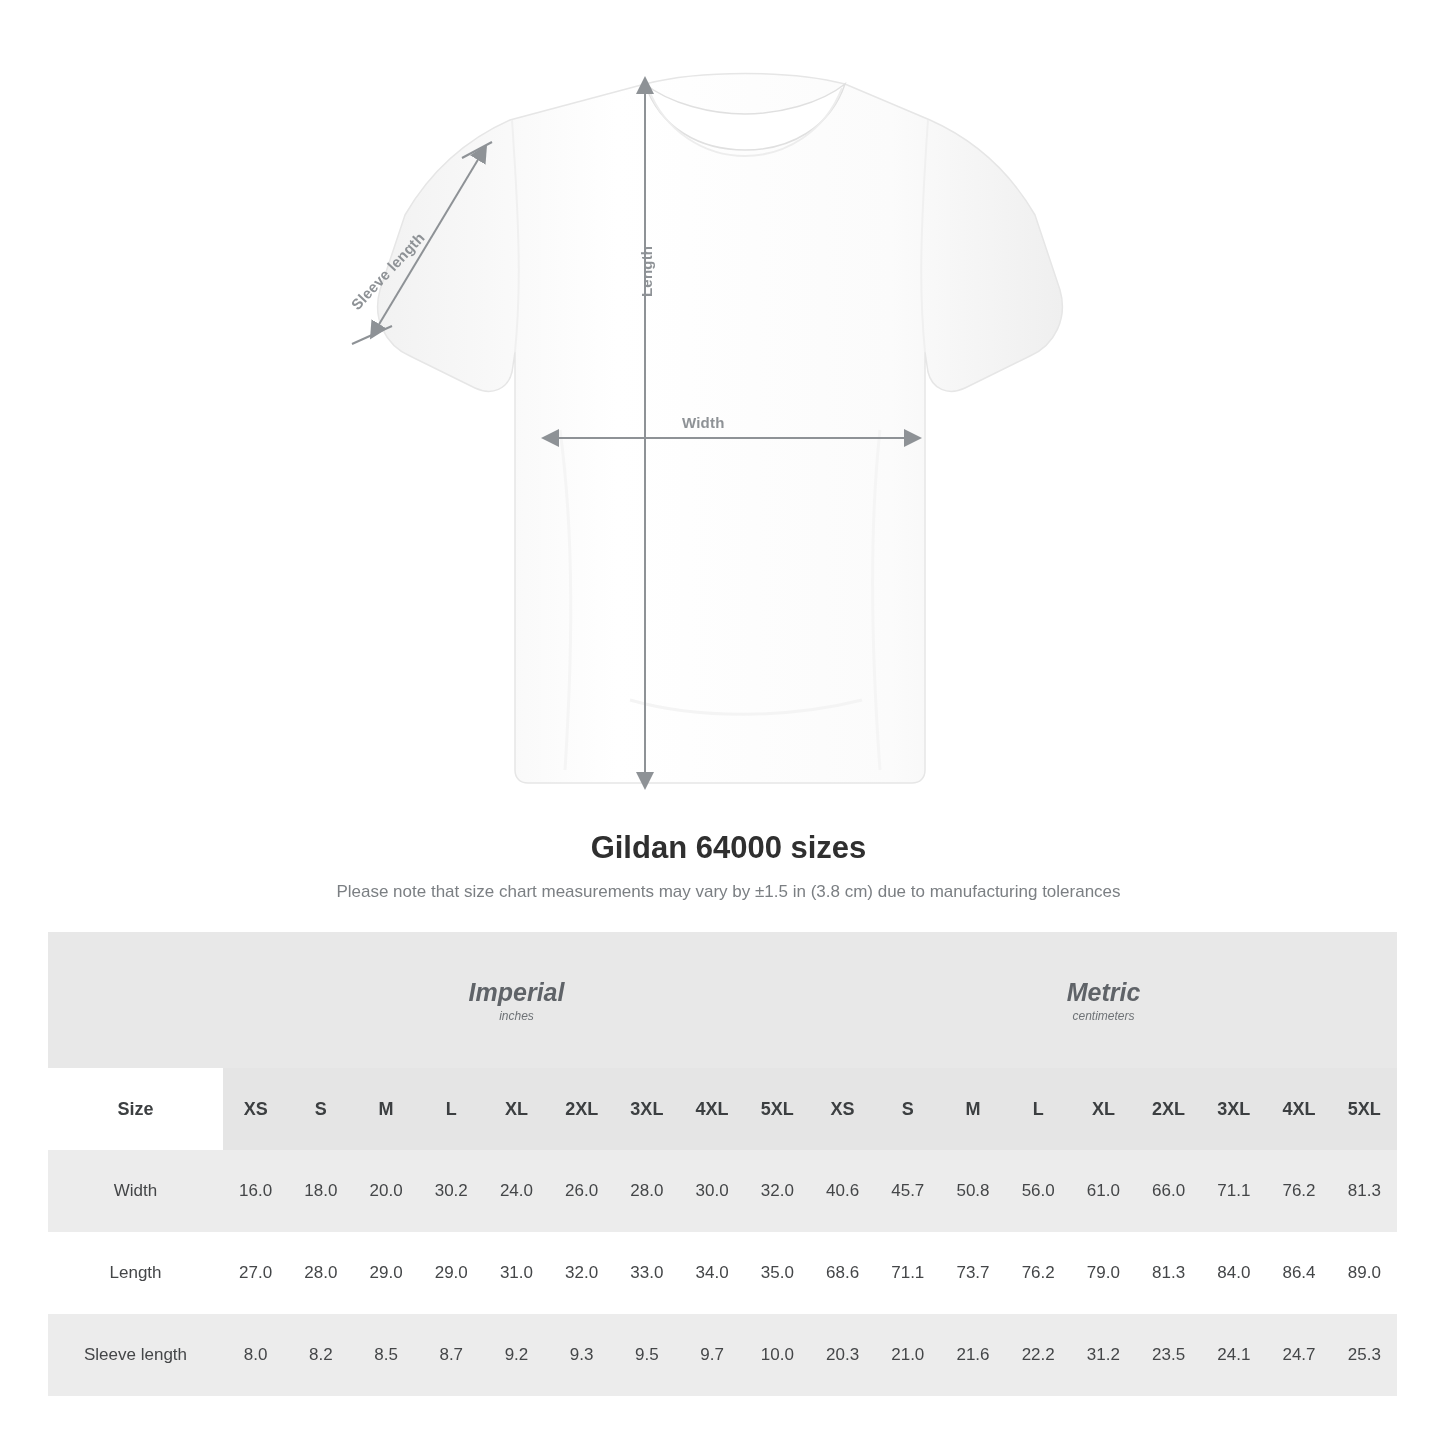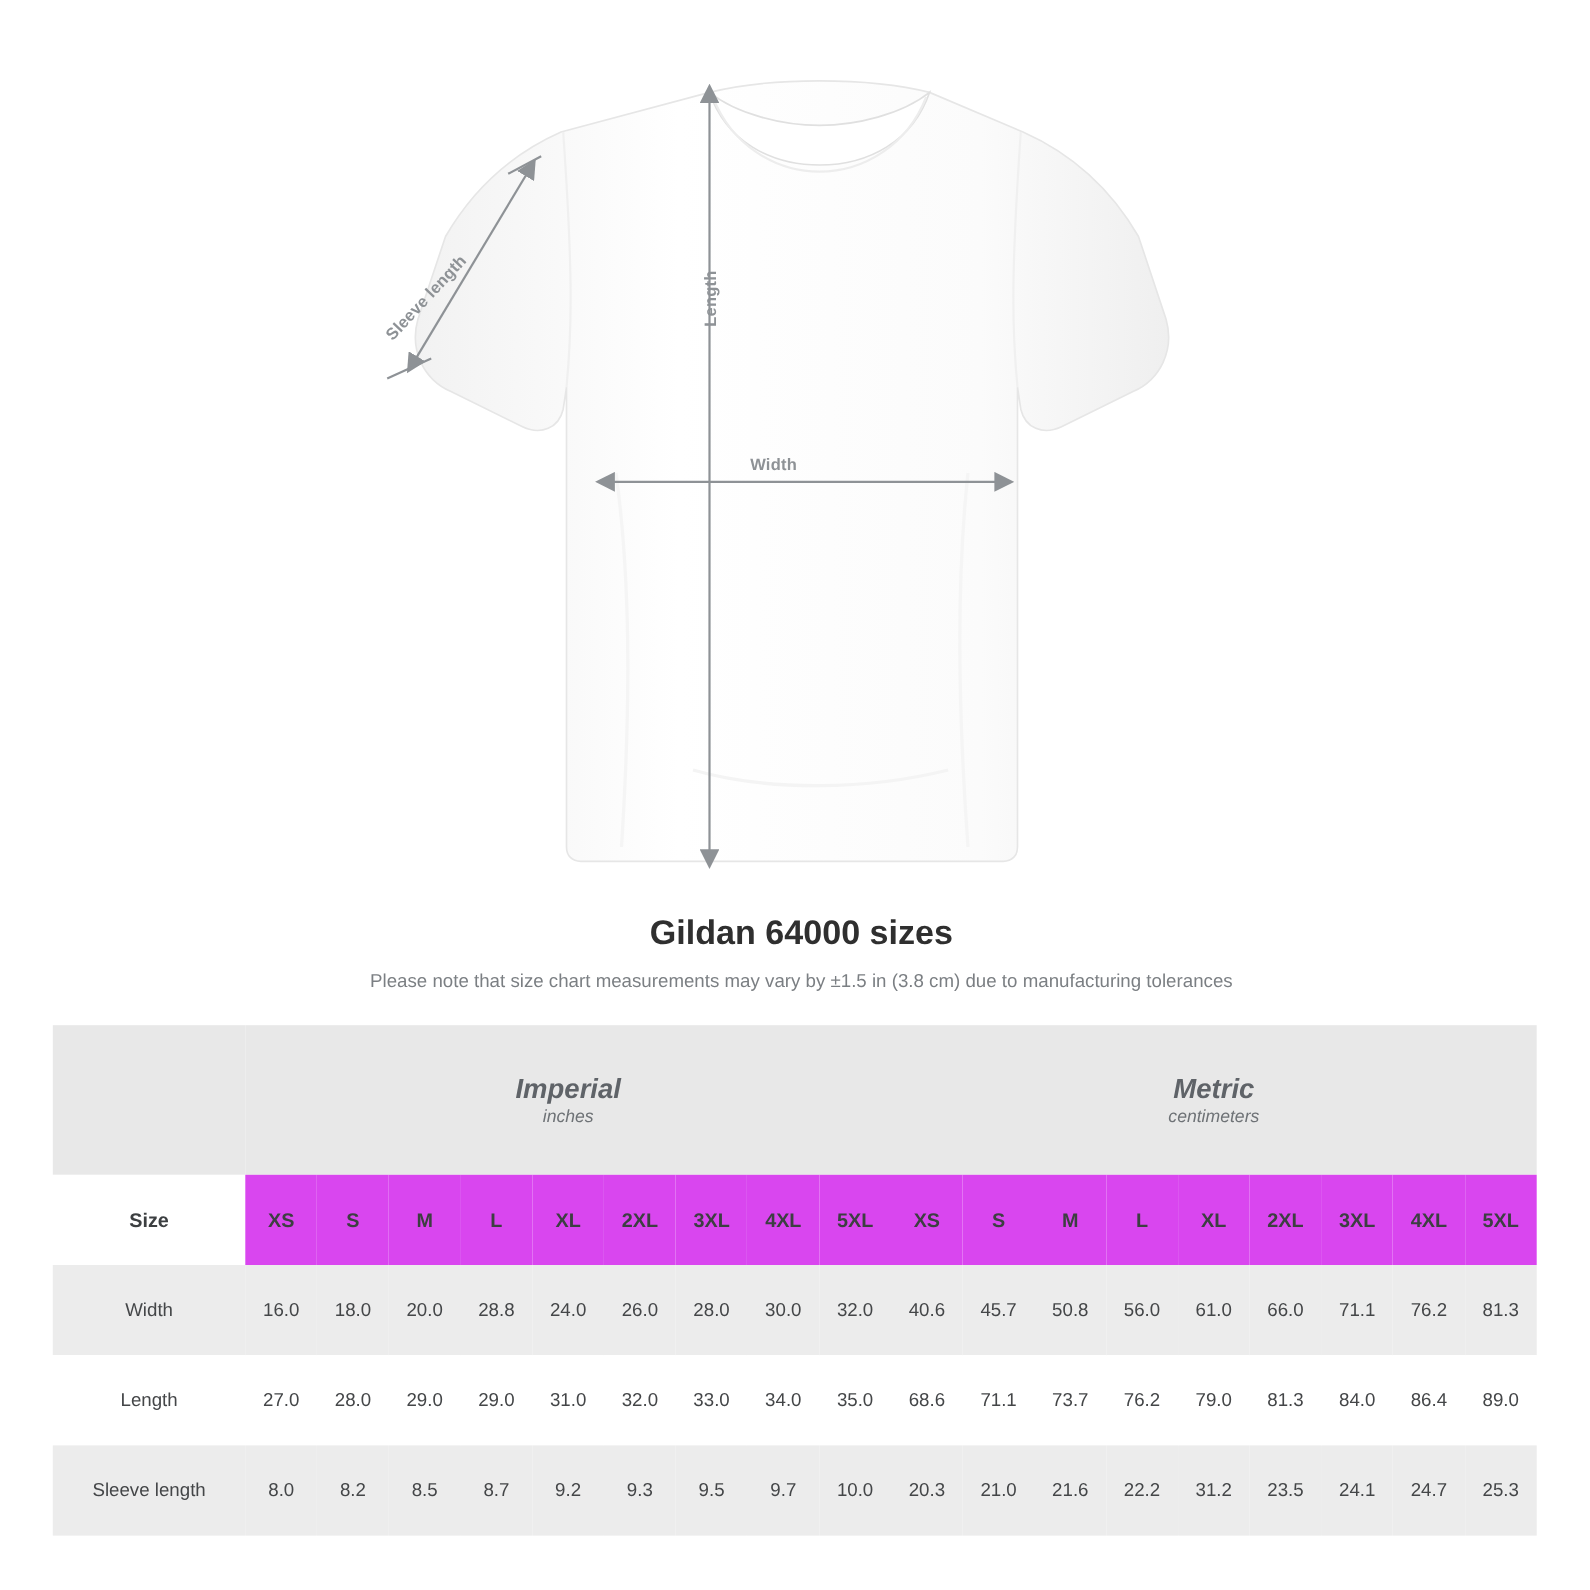--- a/index.html
+++ b/index.html
@@ -107,7 +107,7 @@
     line-height: 1.25;
   }
   .unit-head .unit-sub {
-    font-size: 16px;
+    font-size: 12px;
     font-style: italic;
     color: #6e7276;
     display: block;

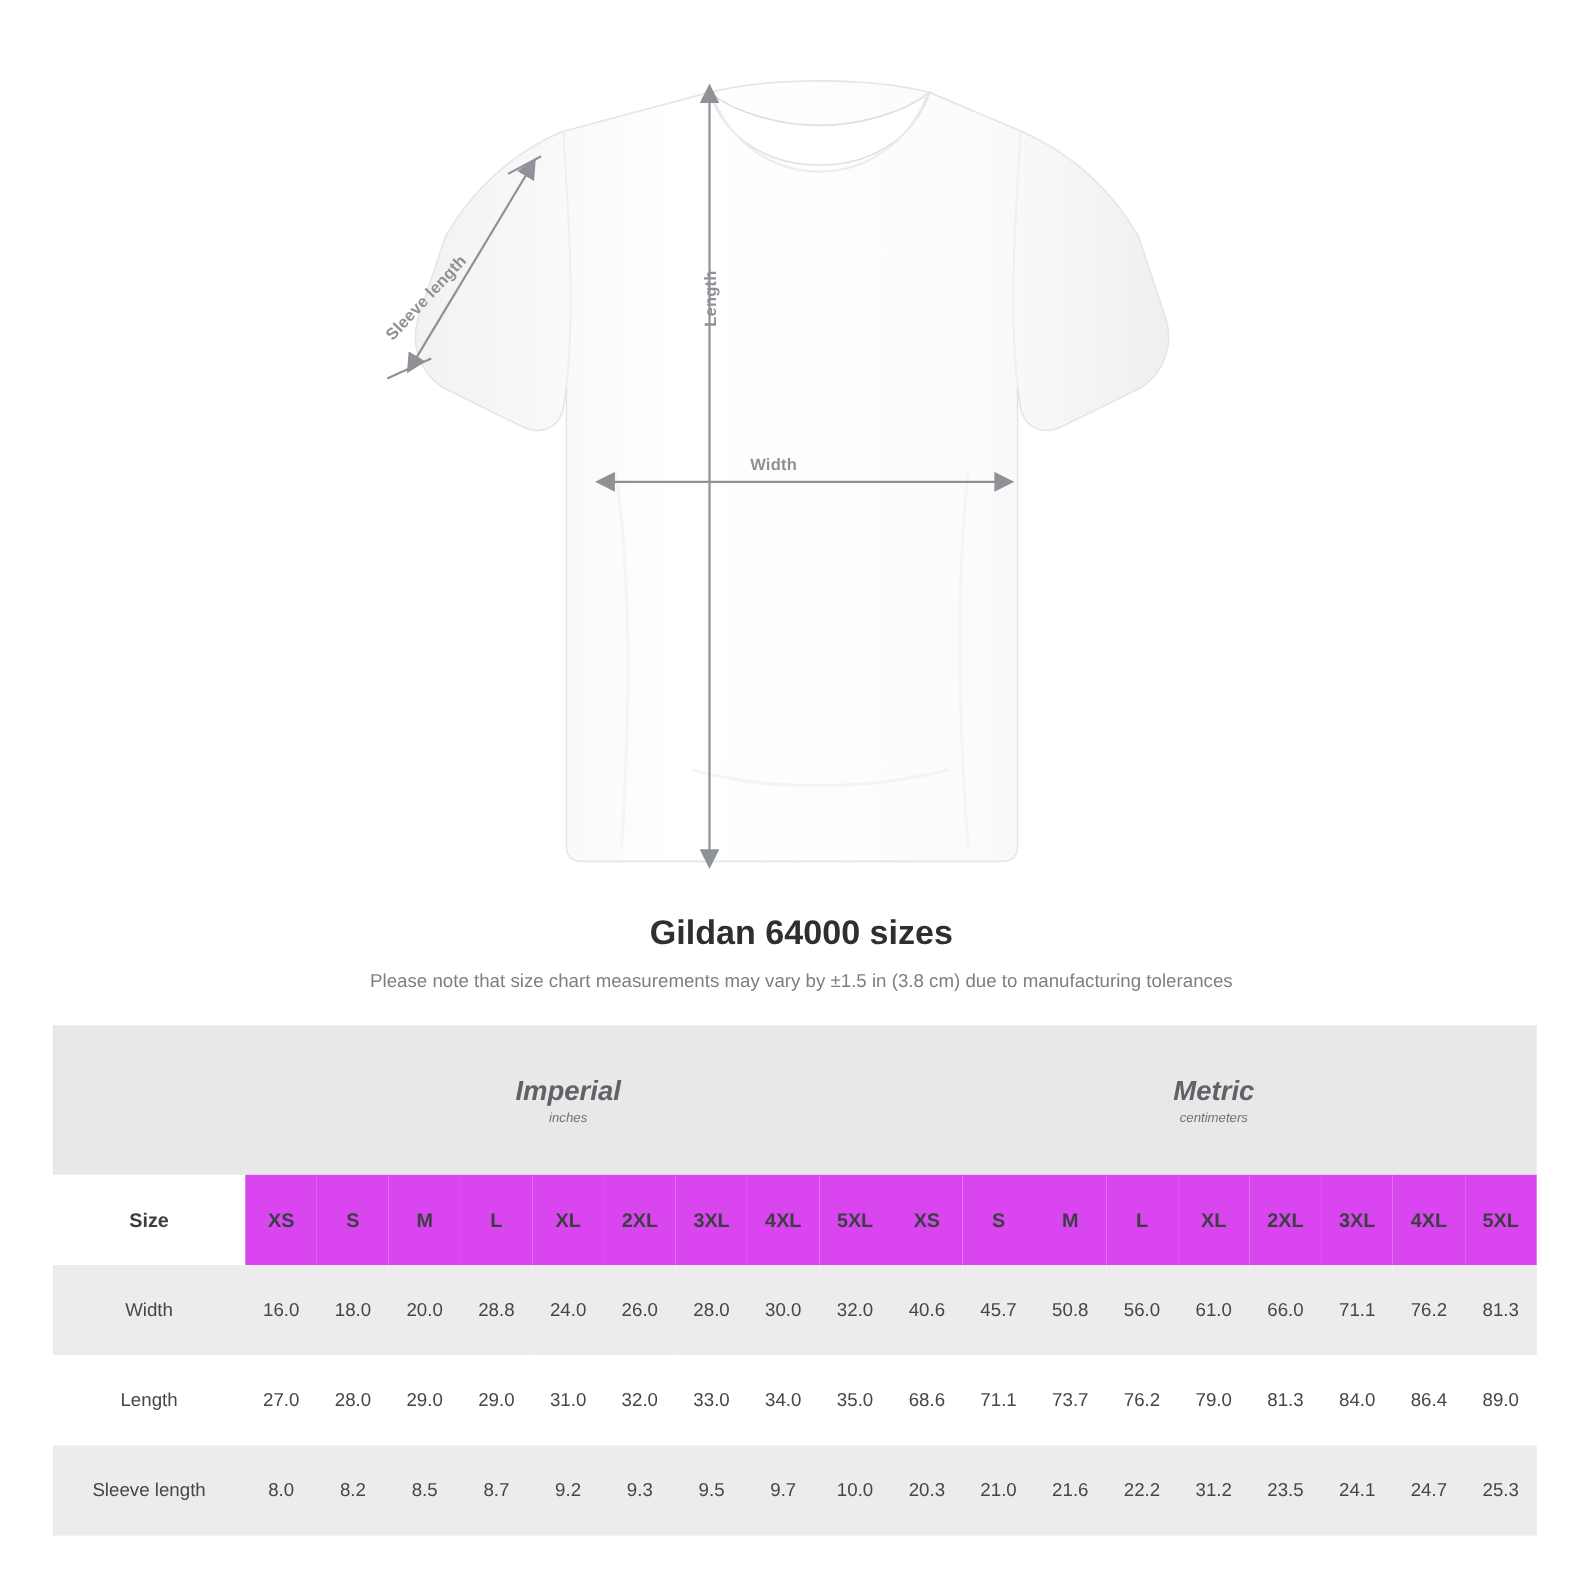--- a/index.html
+++ b/index.html
@@ -118,7 +118,7 @@
 
   tr.row-size td {
     height: 82px;
-    background: #d946ef;
+    background: #e5e5e5;
     font-size: 18px;
     font-weight: bold;
     color: #3c3f41;

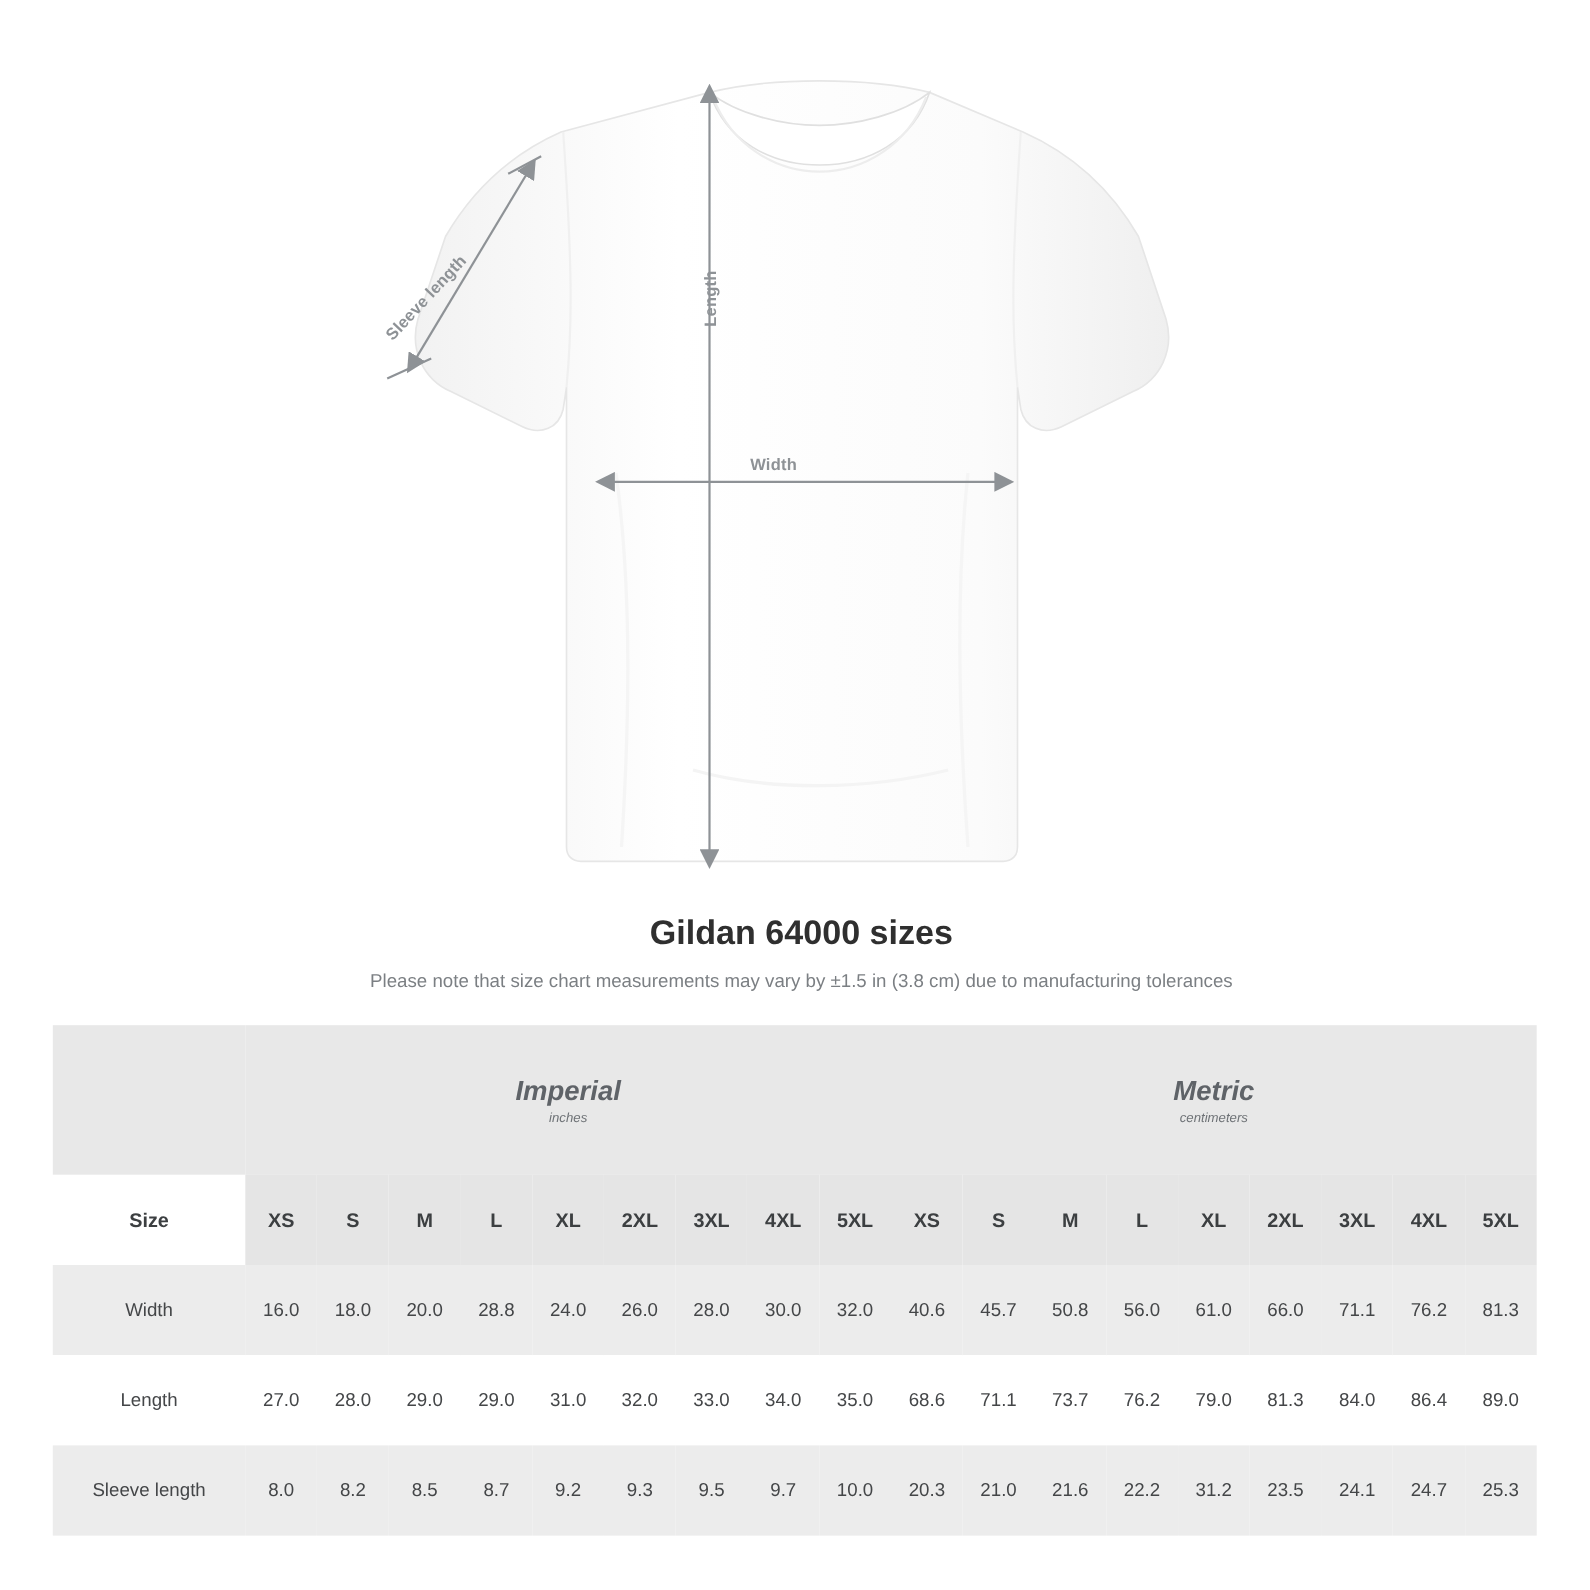--- a/index.html
+++ b/index.html
@@ -272,7 +272,7 @@
           <td class="val">16.0</td>
           <td class="val">18.0</td>
           <td class="val">20.0</td>
-          <td class="val">28.8</td>
+          <td class="val">30.2</td>
           <td class="val">24.0</td>
           <td class="val">26.0</td>
           <td class="val">28.0</td>

